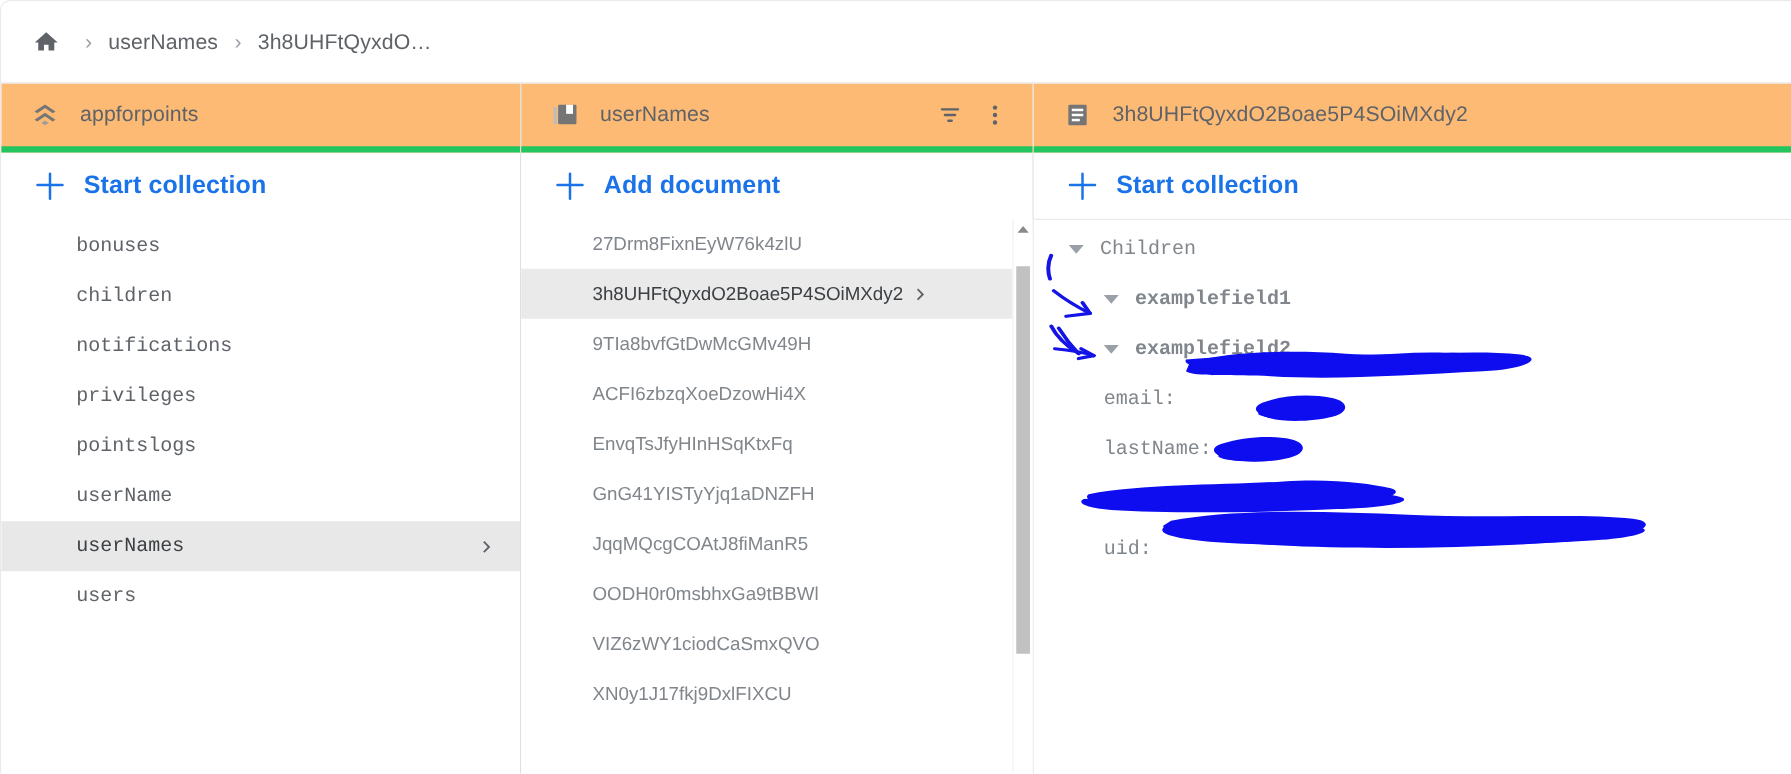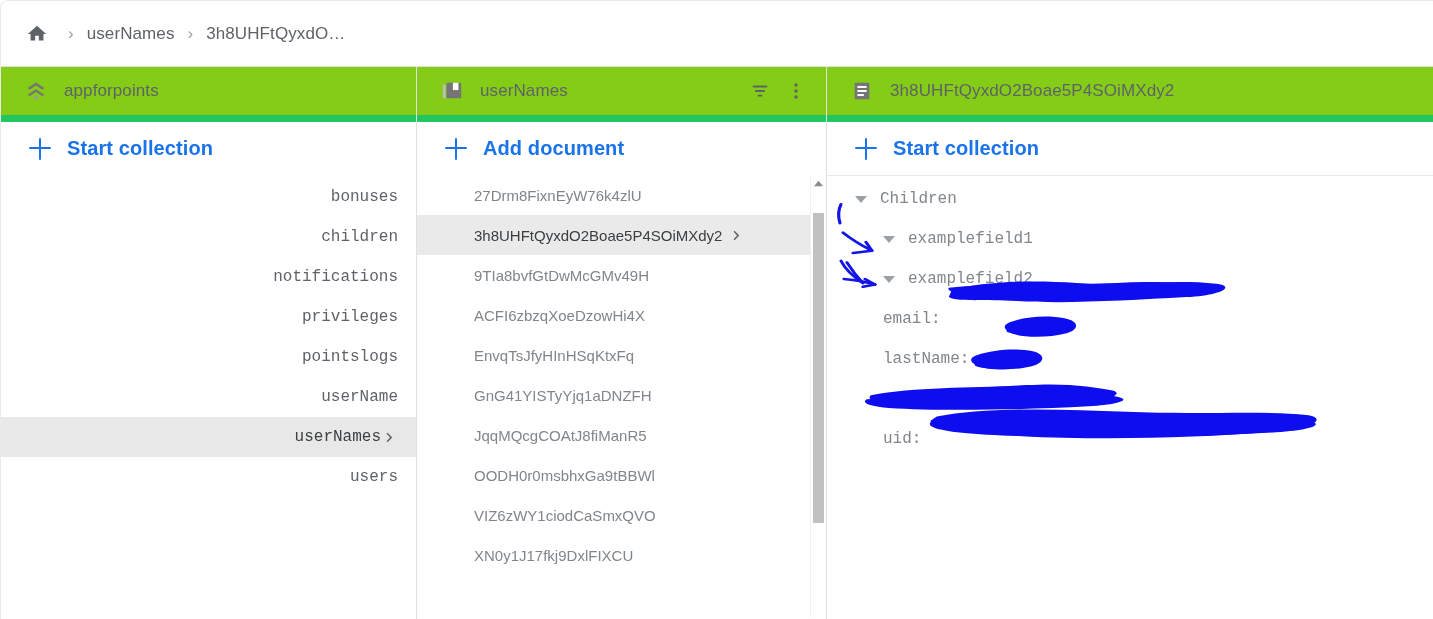--- a/index.html
+++ b/index.html
@@ -81,8 +81,8 @@
     display: flex;
     align-items: center;
     padding: 0 14px 0 22px;
-    background: #84cc16;
-    border-bottom: 7px solid #22c55e;
+    background: #fdba74;
+    border-bottom: 5px solid #22c55e;
     box-sizing: border-box;
   }
   .panel-header .ph-icon {

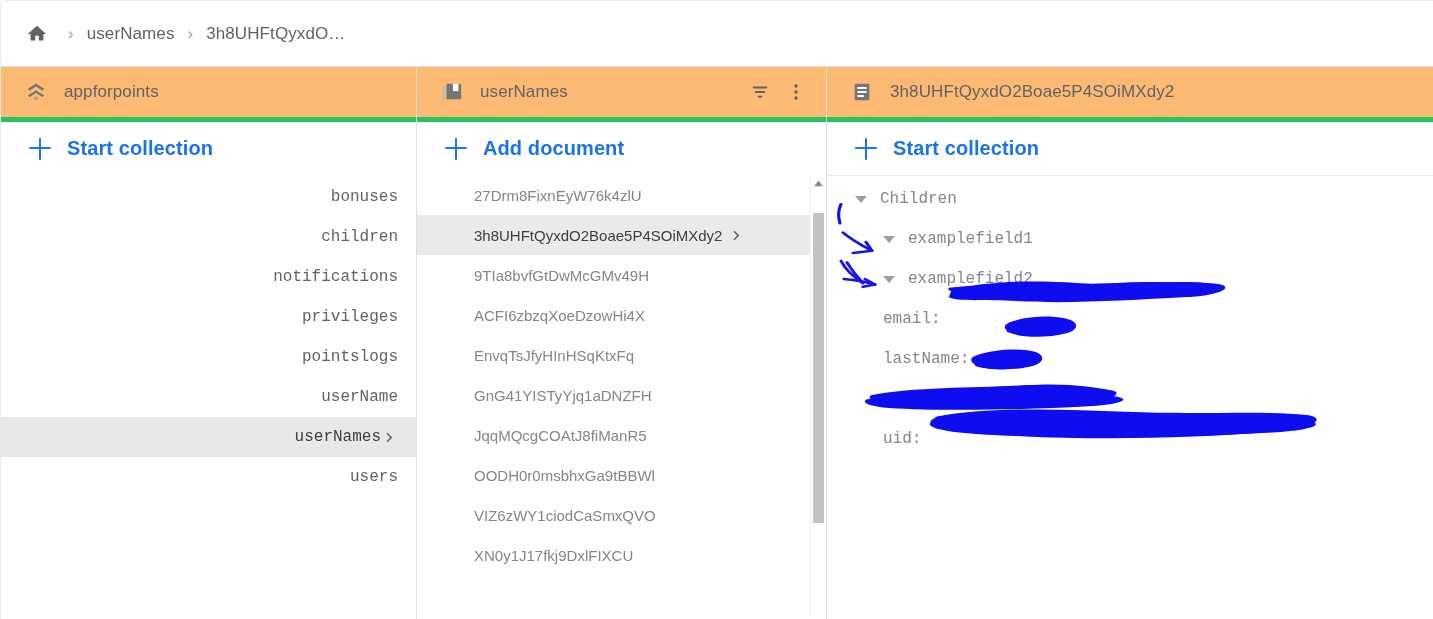--- a/index.html
+++ b/index.html
@@ -169,7 +169,7 @@
     background: #e8e8e8;
     color: #3c4043;
   }
-  .coll-item .ci-label { flex: 1 1 auto; white-space: nowrap; text-align: right; }
+  .coll-item .ci-label { flex: 1 1 auto; white-space: nowrap; }
   .coll-item .ci-chevron {
     flex: 0 0 auto;
     display: none;

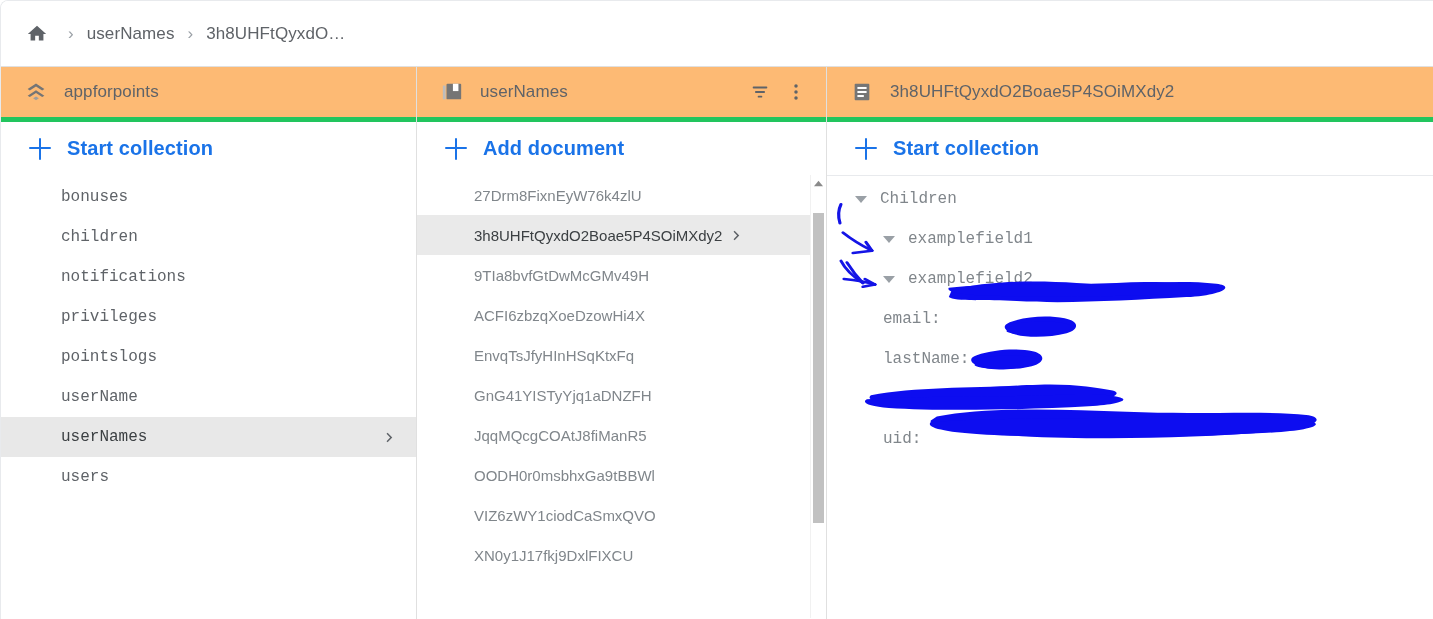--- a/index.html
+++ b/index.html
@@ -254,7 +254,7 @@
     margin-right: 13px;
     flex: 0 0 auto;
   }
-  .field-row.indent-1 { padding-left: 56px; }
+  .field-row.indent-1 { padding-left: 56px; font-weight: bold; }
   .field-row.leaf { padding-left: 56px; }
   .field-row .fname { white-space: nowrap; }
   .field-row .fname-leaf { white-space: nowrap; color: #80868b; }

